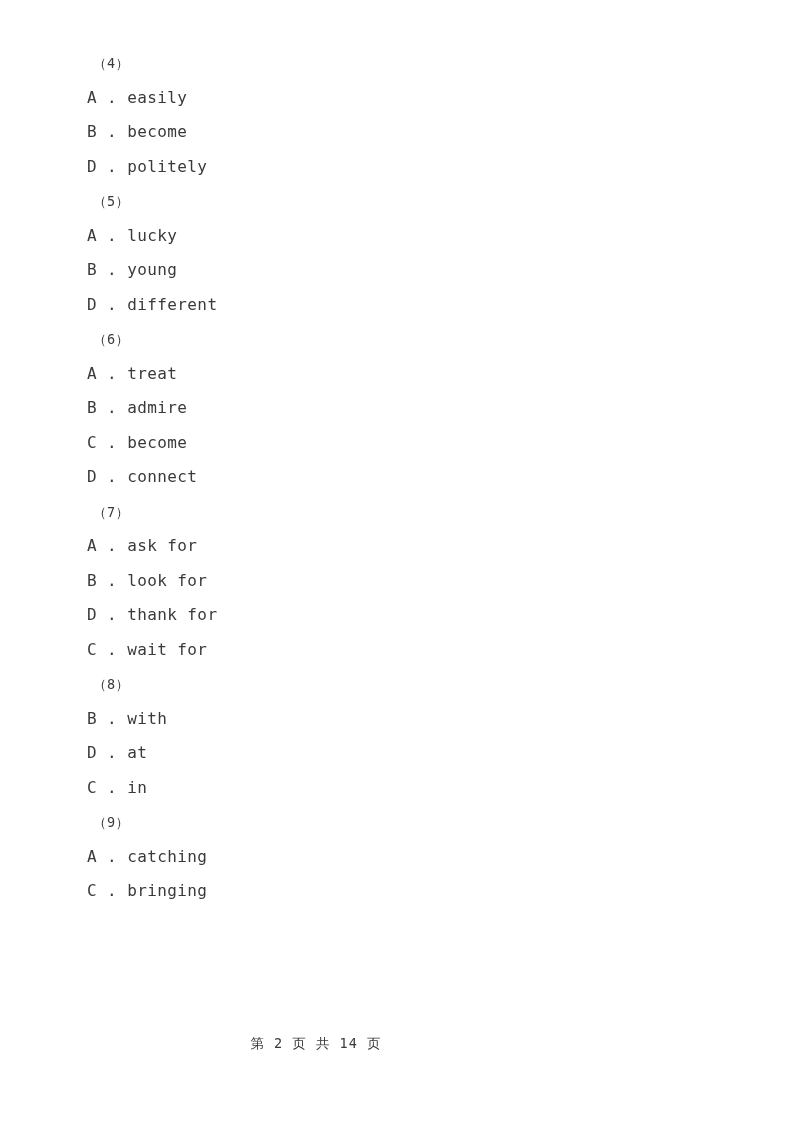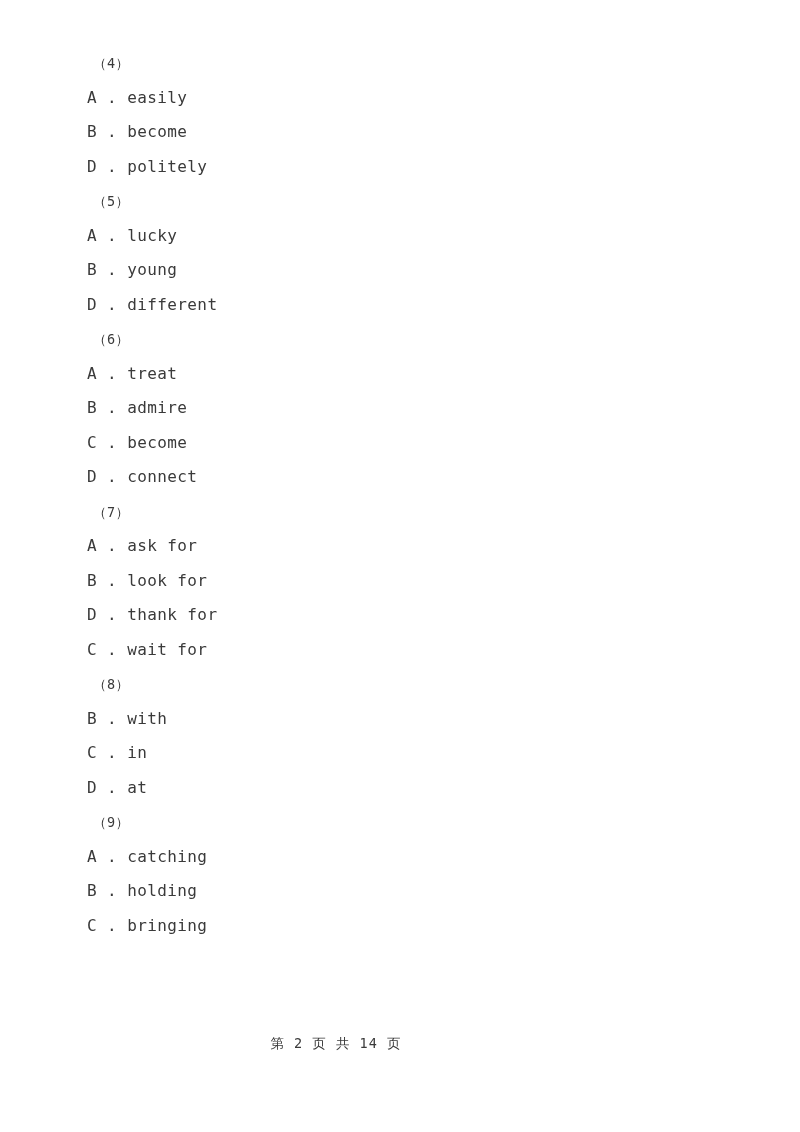--- a/index.html
+++ b/index.html
@@ -114,8 +114,8 @@
     <div class="question-group">
       <div class="question-number">（8）</div>
       <div class="option-line">B . with</div>
+      <div class="option-line">D . at</div>
       <div class="option-line">C . in</div>
-      <div class="option-line">D . at</div>
     </div>
 
     <div class="question-group">

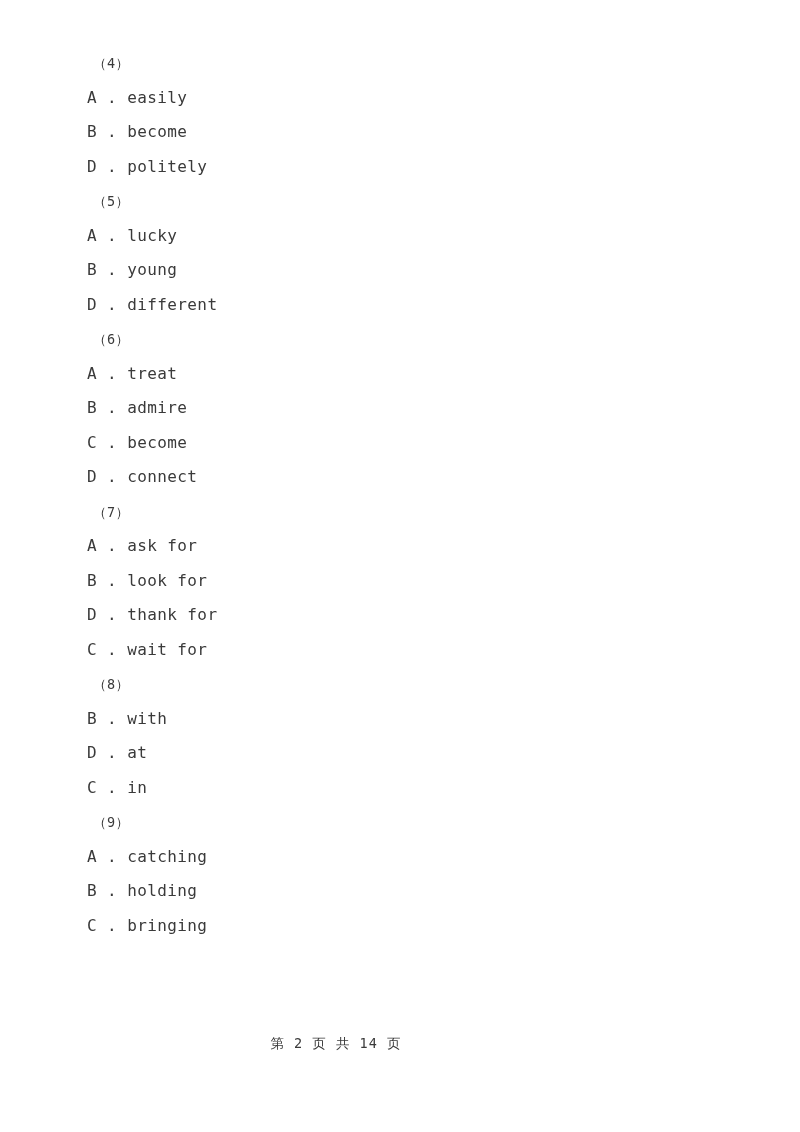--- a/index.html
+++ b/index.html
@@ -121,7 +121,6 @@
     <div class="question-group">
       <div class="question-number">（9）</div>
       <div class="option-line">A . catching</div>
-      <div class="option-line">B . holding</div>
       <div class="option-line">C . bringing</div>
     </div>
 

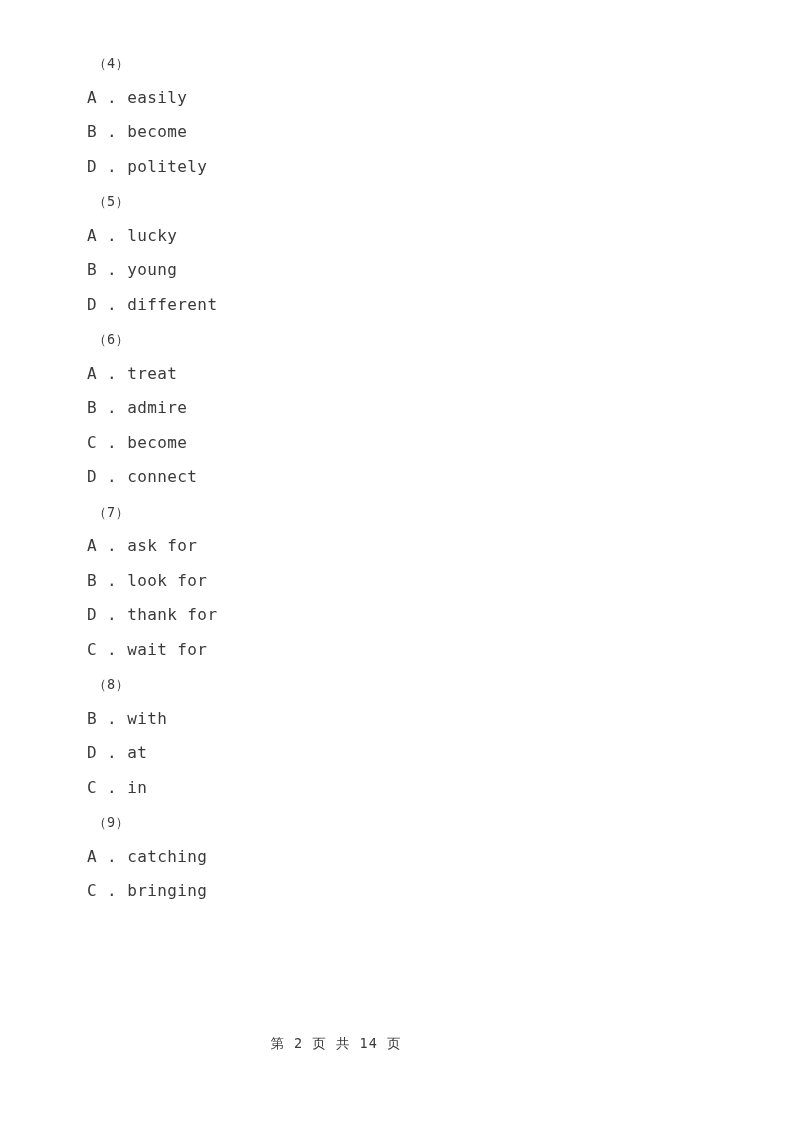--- a/index.html
+++ b/index.html
@@ -71,7 +71,6 @@
     color: #3a3a3a;
     letter-spacing: 1px;
     white-space: pre;
-    padding-left: 20px;
   }
 </style>
 </head>

